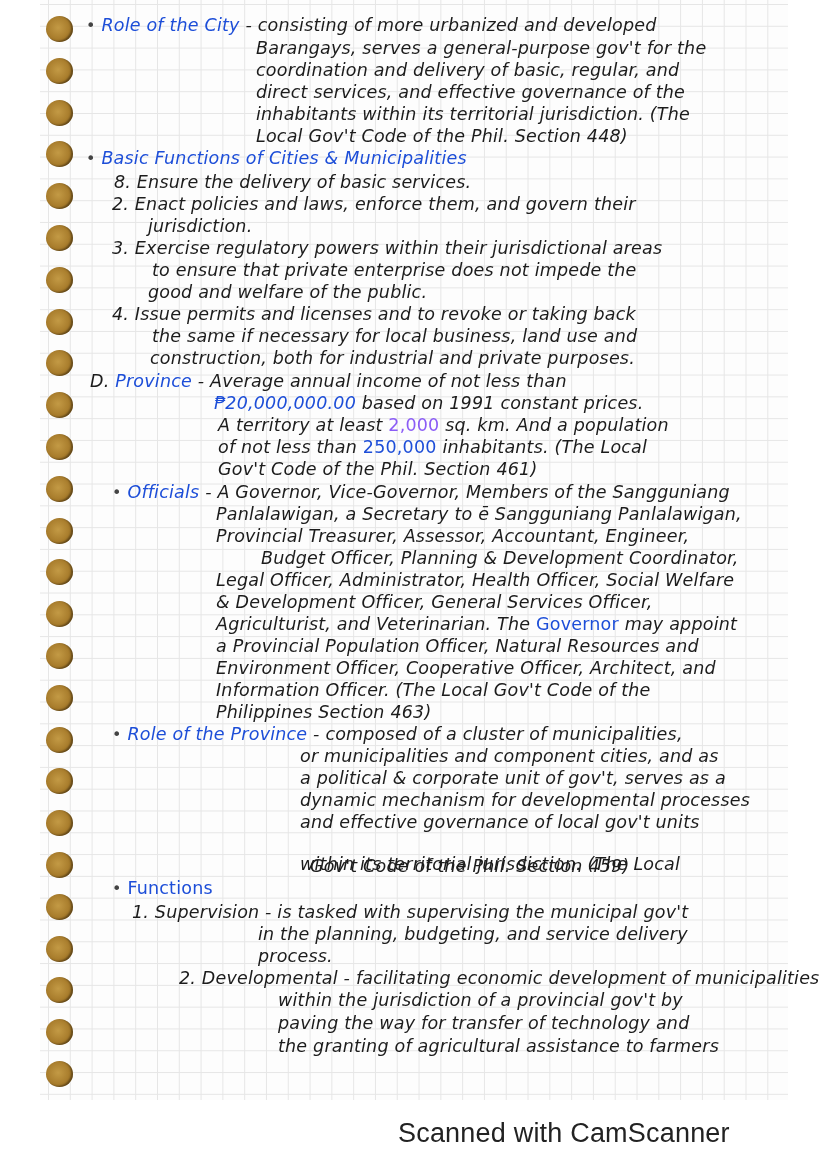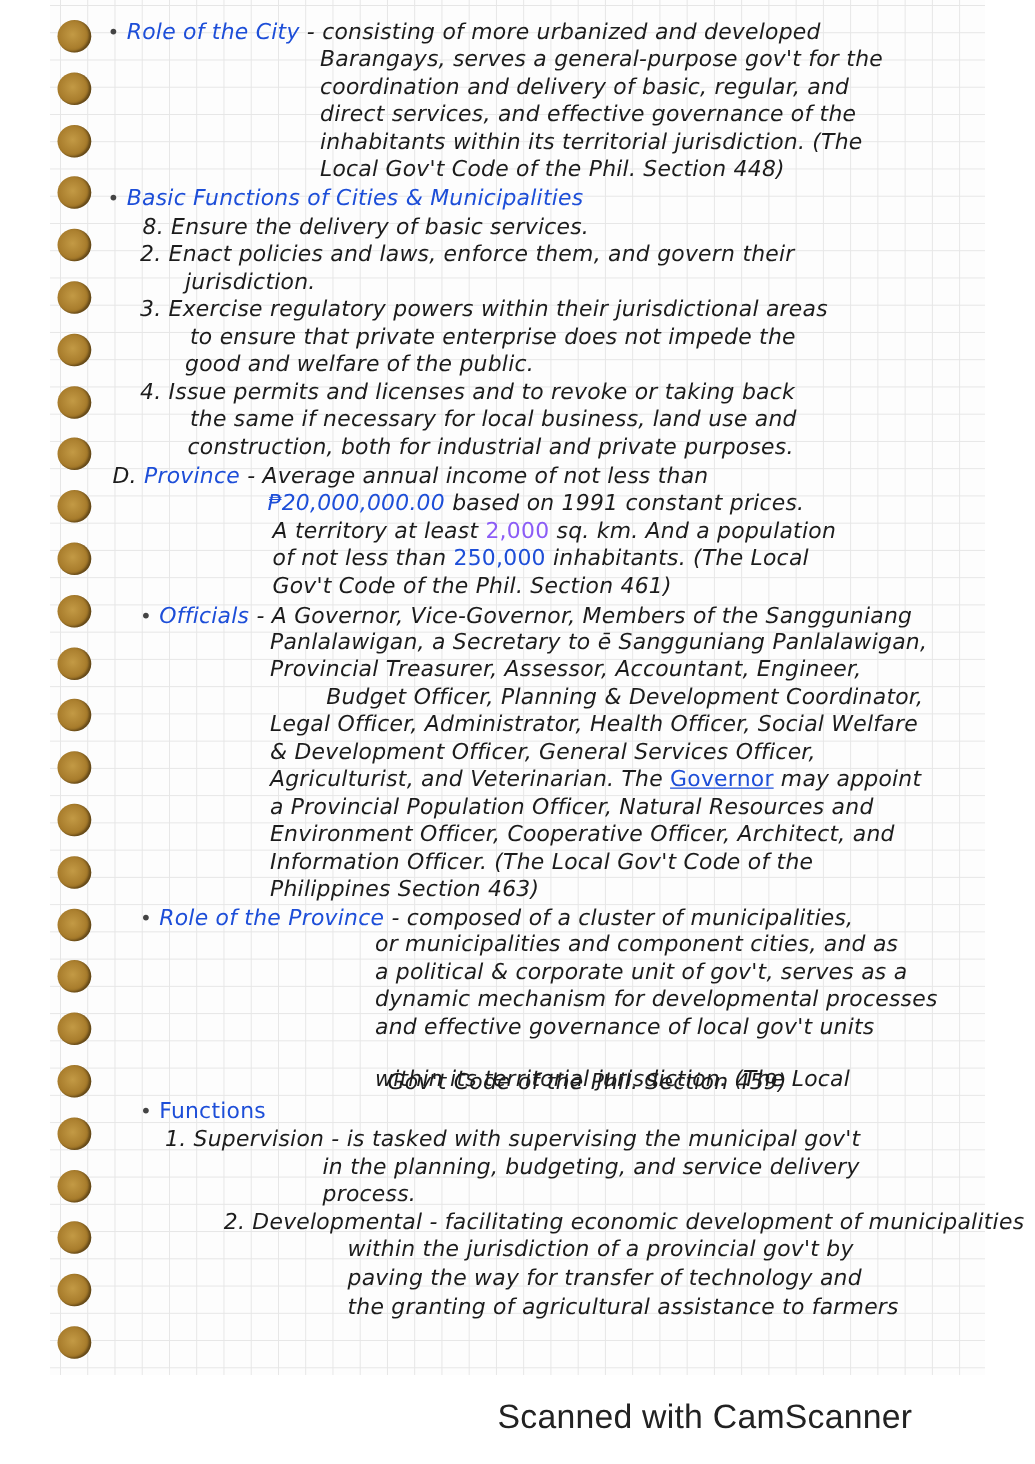--- a/index.html
+++ b/index.html
@@ -133,7 +133,7 @@
   <div class="note" style="left:216px;top:592px;">&amp; Development Officer, General Services Officer,</div>
   <div class="note" style="left:216px;top:614px;">
     <span>Agriculturist, and Veterinarian. The</span>
-    <span class="blue" style="font-style:normal;text-decoration:underline;">Governor</span>
+    <span class="blue" style="font-style:normal;">Governor</span>
     <span>may appoint</span>
   </div>
   <div class="note" style="left:216px;top:636px;">a Provincial Population Officer, Natural Resources and</div>

